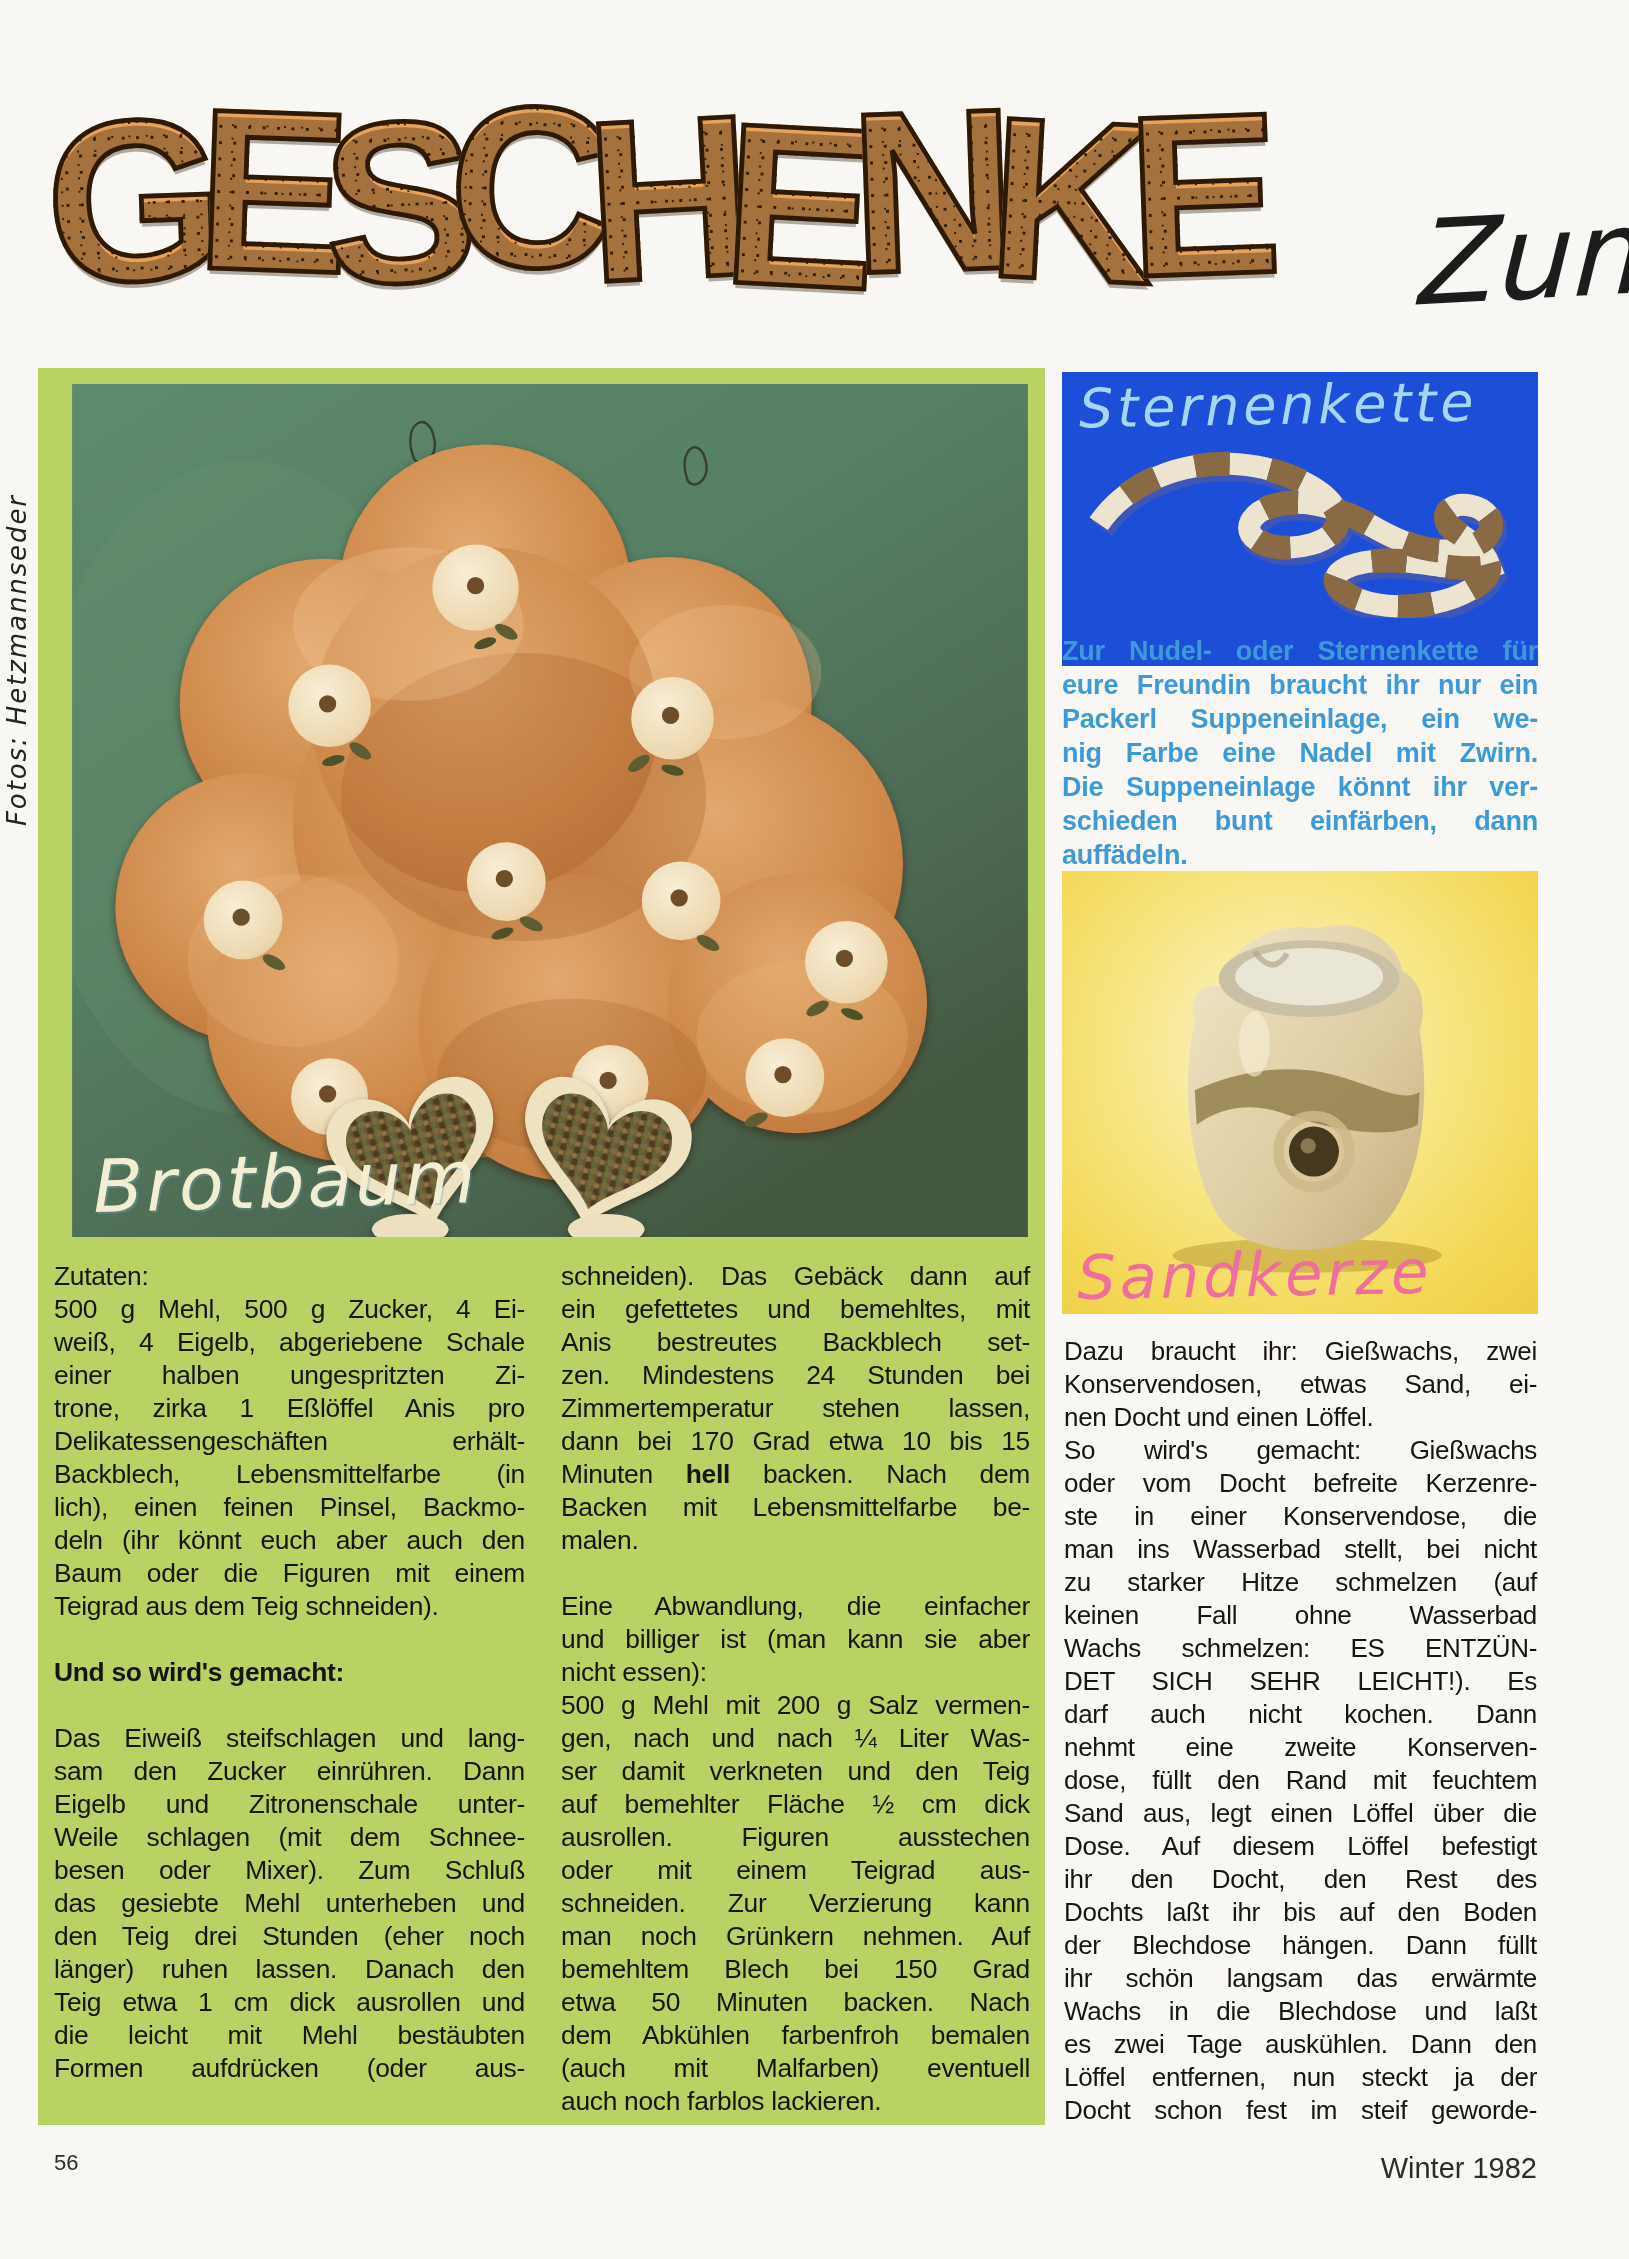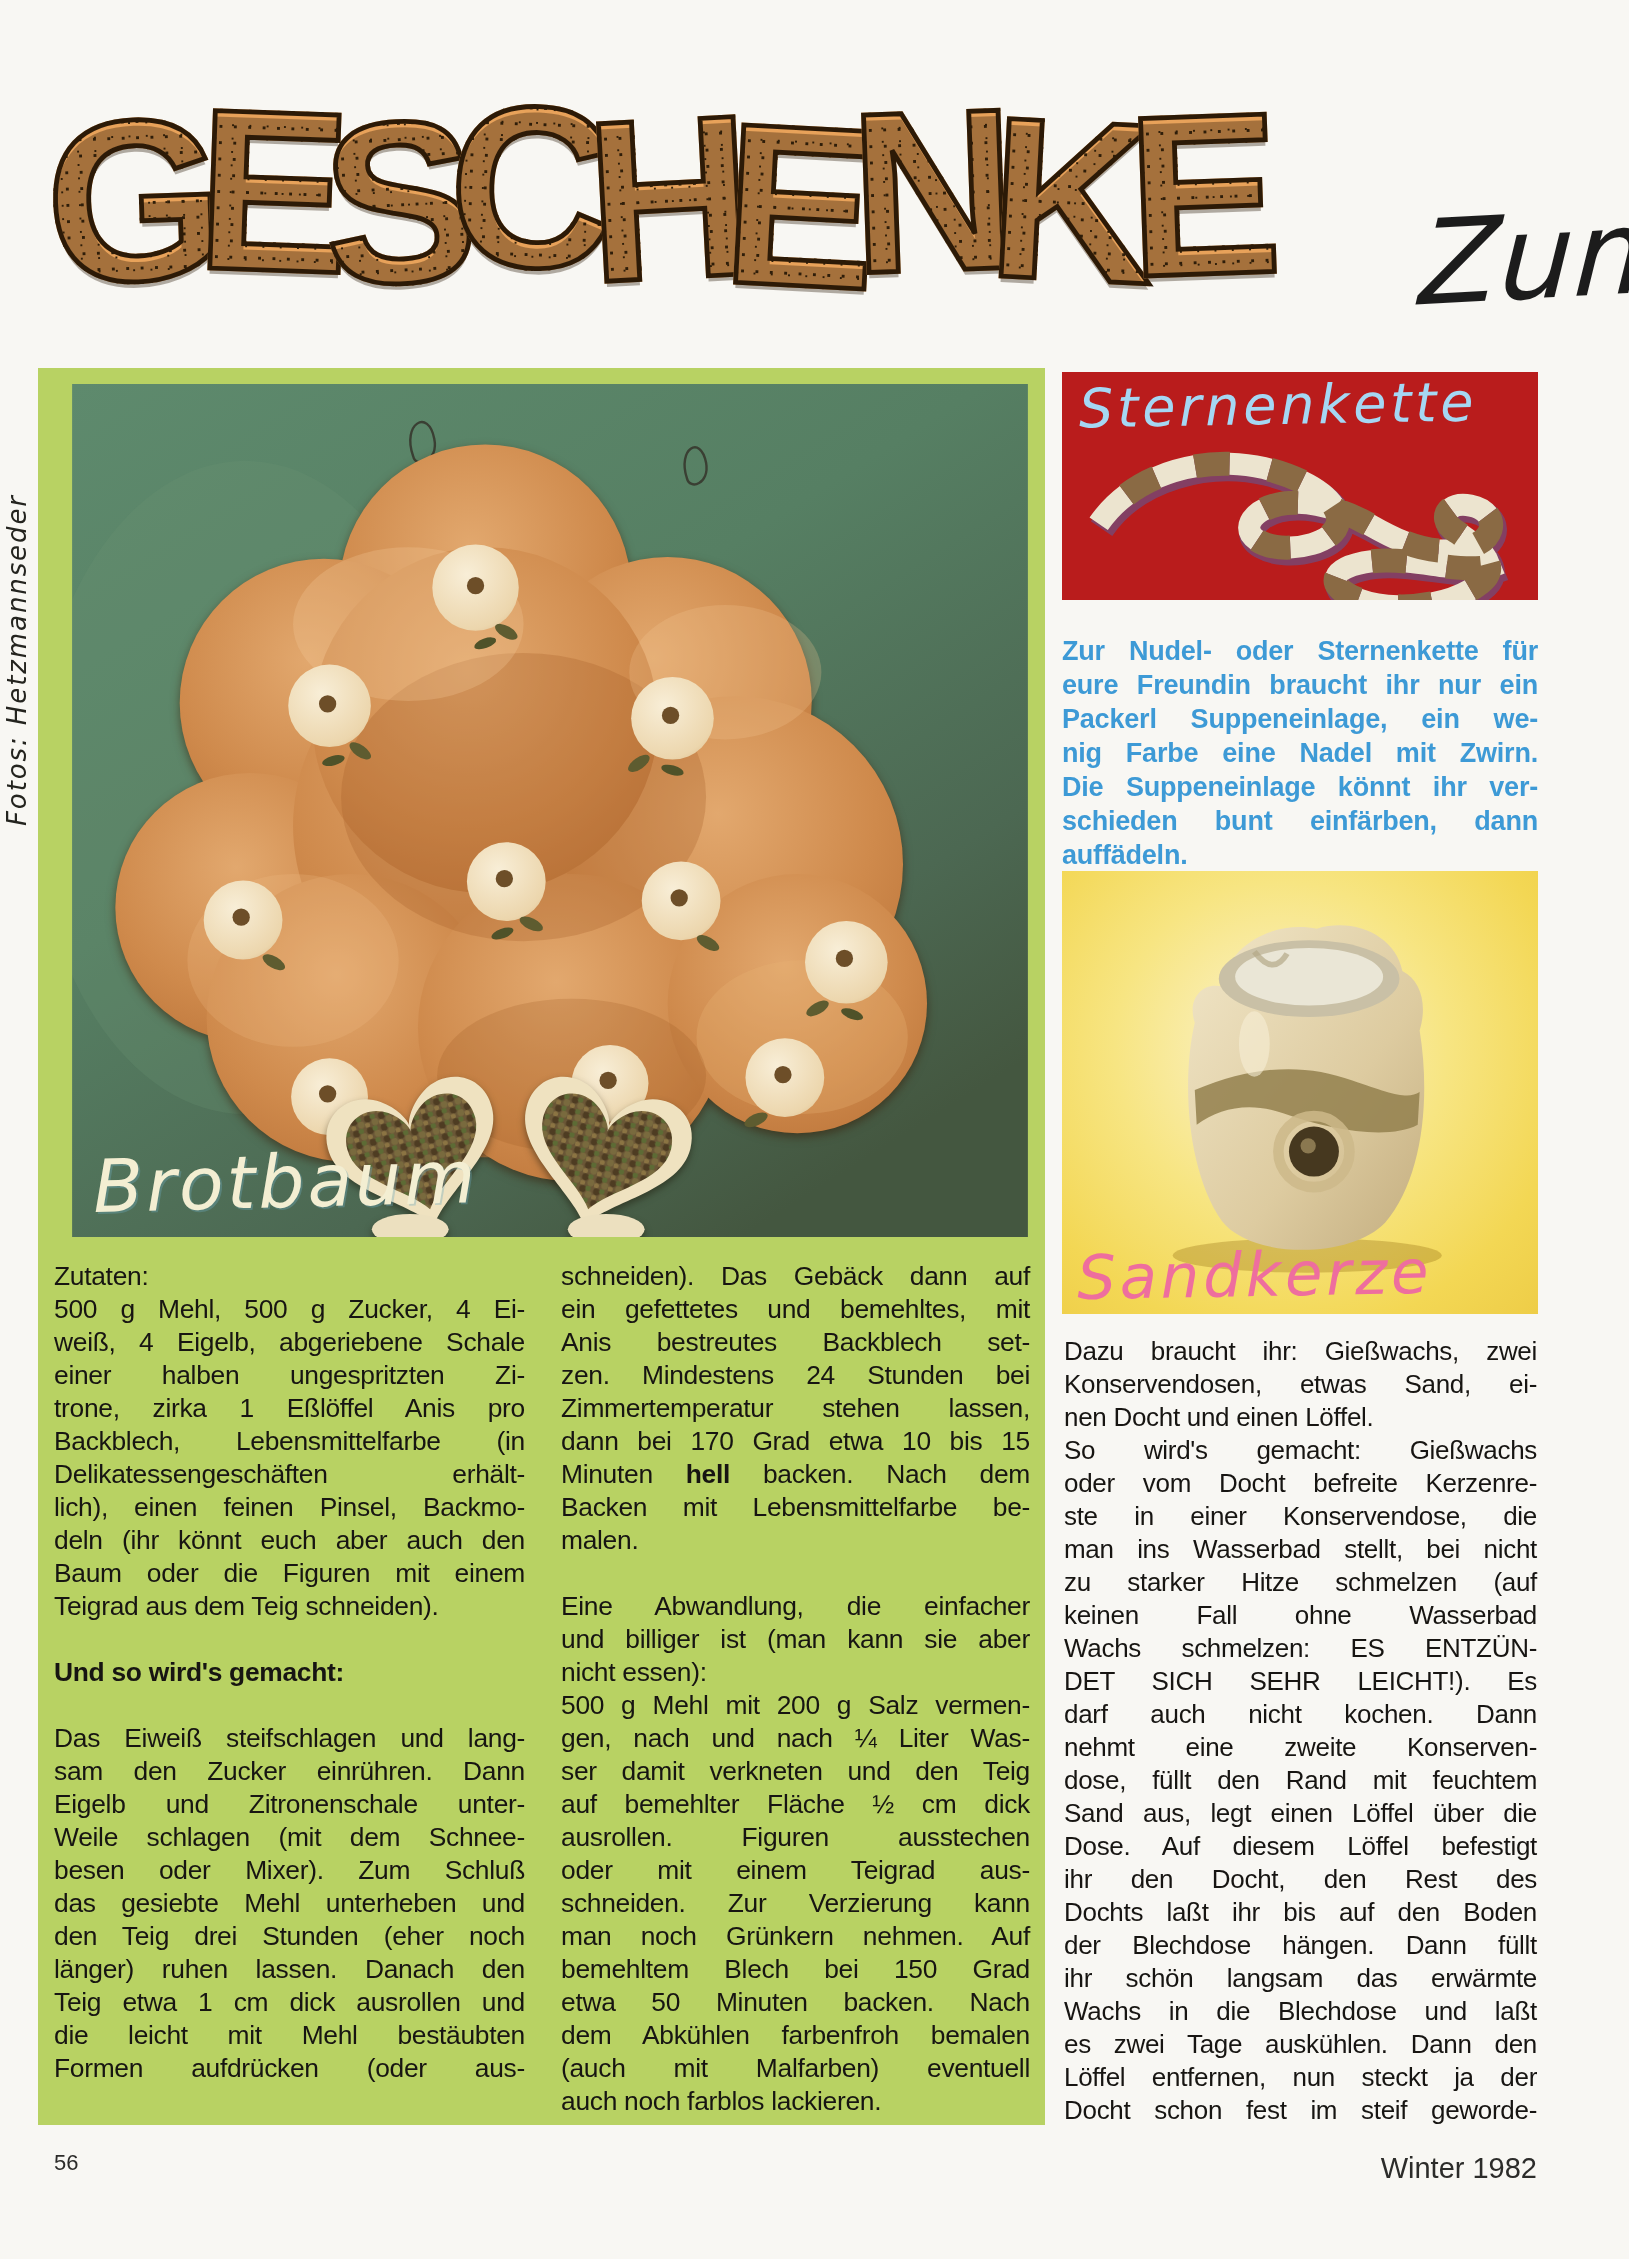--- a/index.html
+++ b/index.html
@@ -72,8 +72,8 @@
   .sp{height:33px;}
   
   .blue-box{
-    position:absolute;left:1062px;top:372px;width:476px;height:228px;
-    background:#b91c1c;overflow:hidden;
+    position:absolute;left:1062px;top:372px;width:476px;height:294px;
+    background:#1d4ed8;overflow:hidden;
   }
   .blue-box .label{
     position:absolute;left:17.3px;top:1.9px;

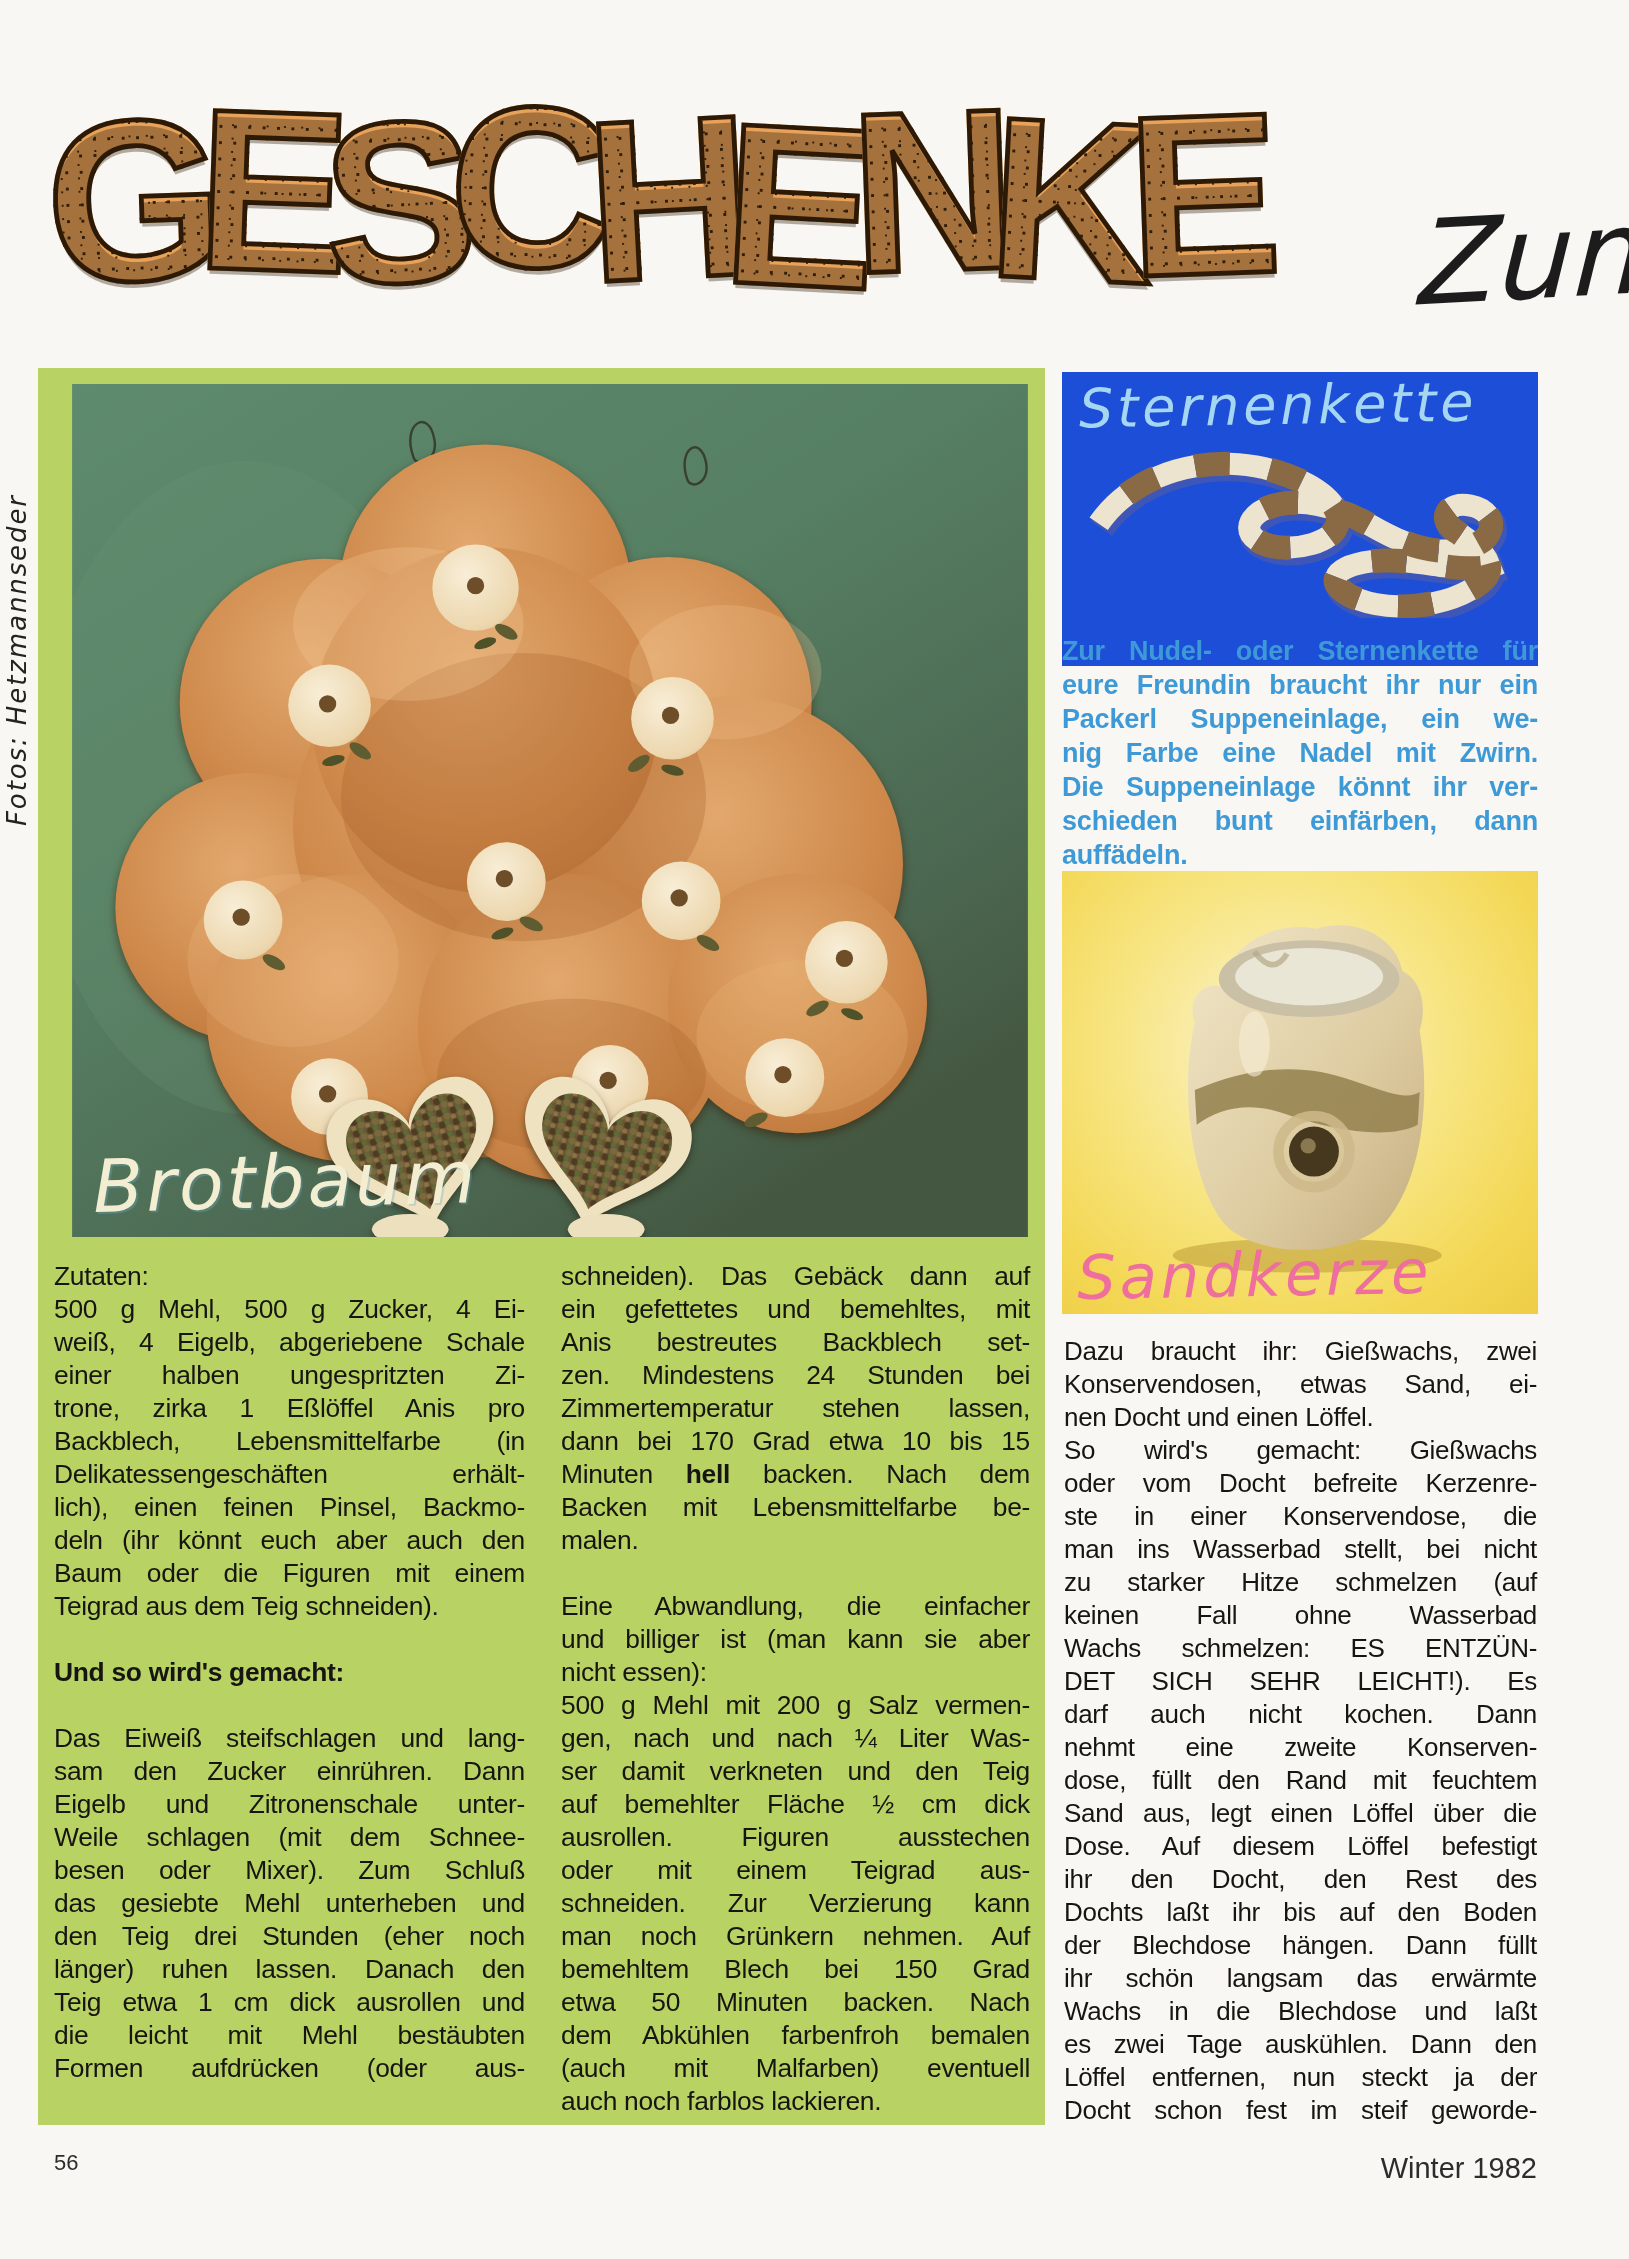--- a/index.html
+++ b/index.html
@@ -298,8 +298,8 @@
     <div class="line">weiß, 4 Eigelb, abgeriebene Schale</div>
     <div class="line">einer halben ungespritzten Zi-</div>
     <div class="line">trone, zirka 1 Eßlöffel Anis pro</div>
+    <div class="line">Delikatessengeschäften erhält-</div>
     <div class="line">Backblech, Lebensmittelfarbe (in</div>
-    <div class="line">Delikatessengeschäften erhält-</div>
     <div class="line">lich), einen feinen Pinsel, Backmo-</div>
     <div class="line">deln (ihr könnt euch aber auch den</div>
     <div class="line">Baum oder die Figuren mit einem</div>

